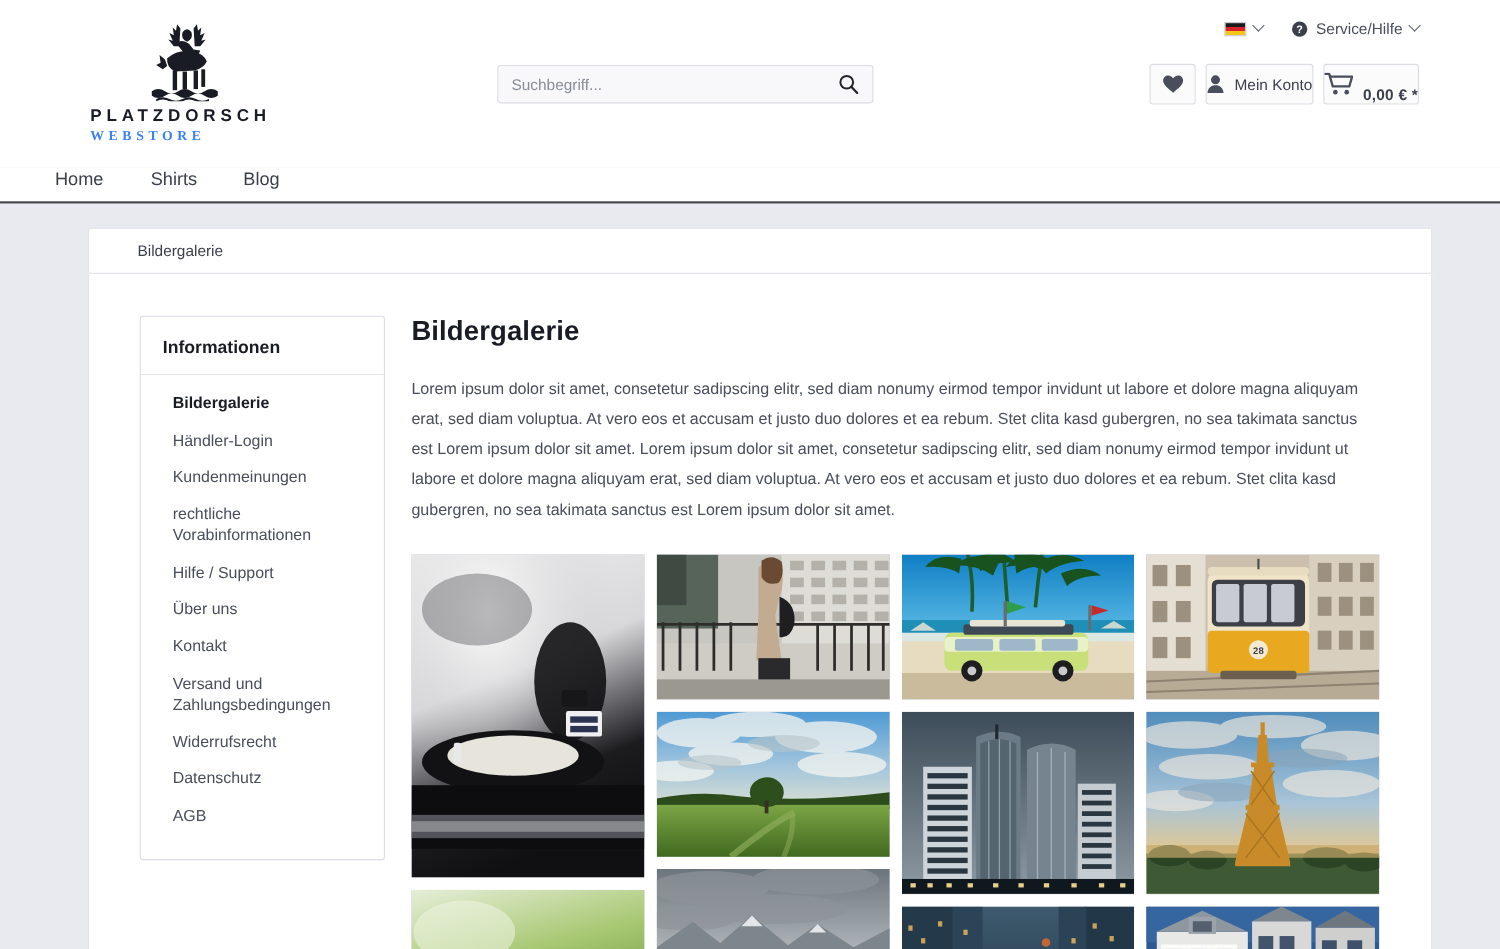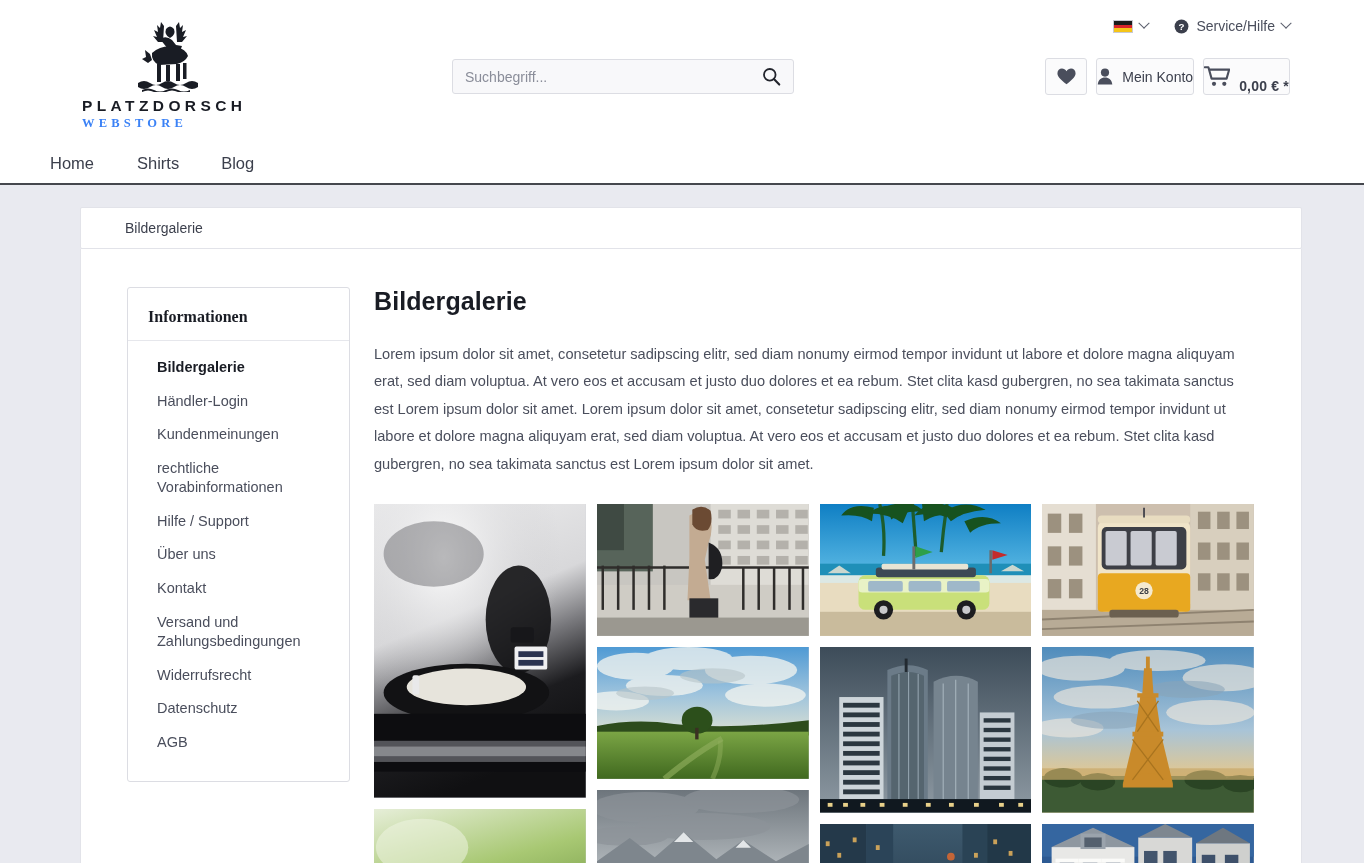--- a/index.html
+++ b/index.html
@@ -202,7 +202,6 @@
     padding: 0 20px 14px 20px;
     border-bottom: 1px solid #e6e7ec;
     margin: 0 0 10px 0;
-    font-family: Liberation Serif, serif;
   }
   .side-list { list-style: none; }
   .side-list li { padding: 0; }

